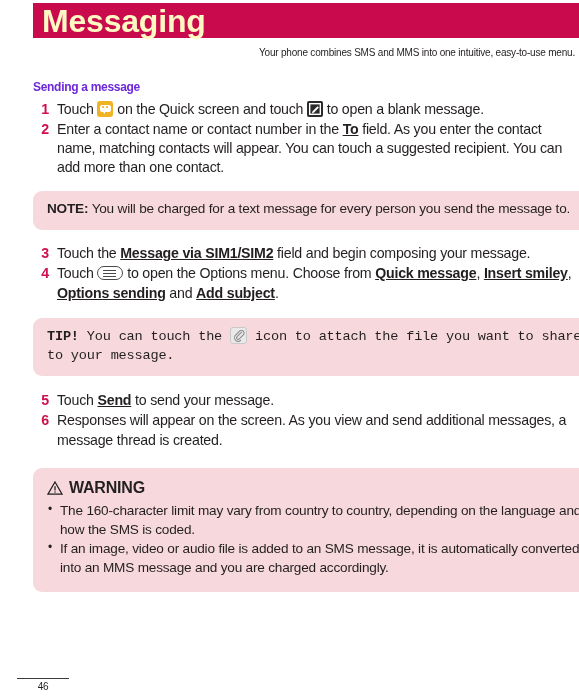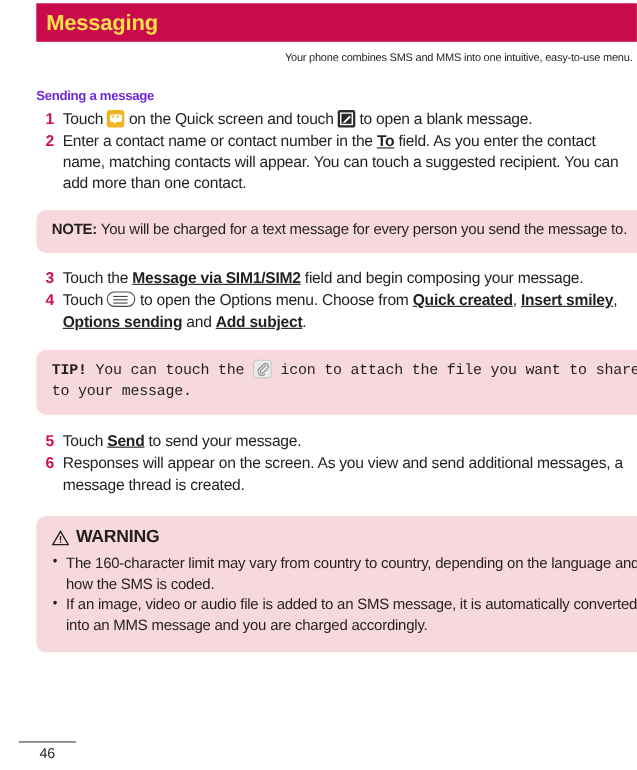--- a/index.html
+++ b/index.html
@@ -29,8 +29,8 @@
     align-items: center;
   }
   .chapter-header .title {
-    color: #fde047;
-    font-size: 20px;
+    color: #fef9c3;
+    font-size: 32px;
     font-weight: bold;
     letter-spacing: -0.2px;
     padding-left: 9px;

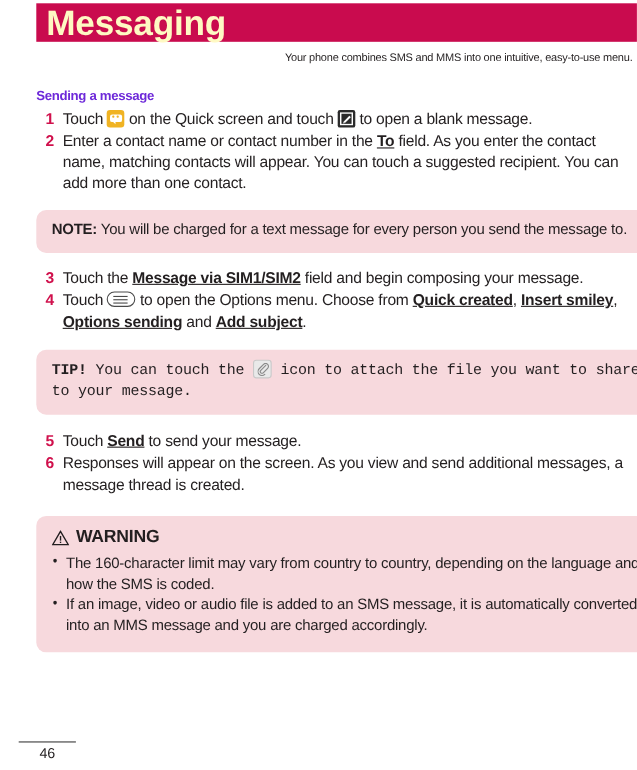--- a/index.html
+++ b/index.html
@@ -276,7 +276,7 @@
     </li>
 
     <li>
-      <span class="num">4</span><span>Touch </span><span class="icon-inline ic-menu"><i></i><i></i><i></i></span><span> to open the Options menu. Choose from </span><b>Quick created</b><span>, </span><b>Insert smiley</b><span>, </span><b>Options sending</b><span> and </span><b>Add subject</b><span>.</span>
+      <span class="num">4</span><span>Touch </span><span class="icon-inline ic-menu"><i></i><i></i><i></i></span><span> to open the Options menu. Choose from </span><b>Quick message</b><span>, </span><b>Insert smiley</b><span>, </span><b>Options sending</b><span> and </span><b>Add subject</b><span>.</span>
     </li>
 
   </ol>

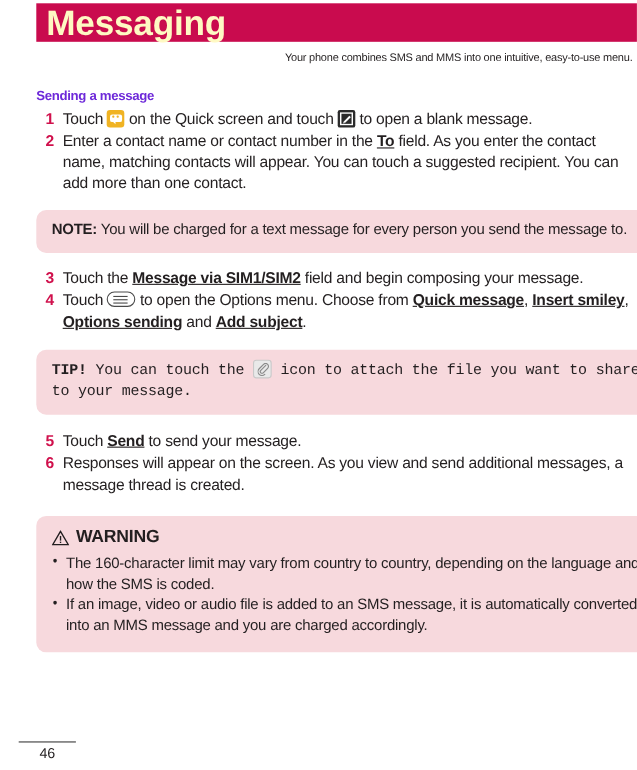--- a/index.html
+++ b/index.html
@@ -230,7 +230,7 @@
     margin-bottom: 2px;
   }
   .footer .pageno {
-    font-size: 13px;
+    font-size: 10px;
     text-align: center;
     color: #231f20;
     letter-spacing: -0.2px;

